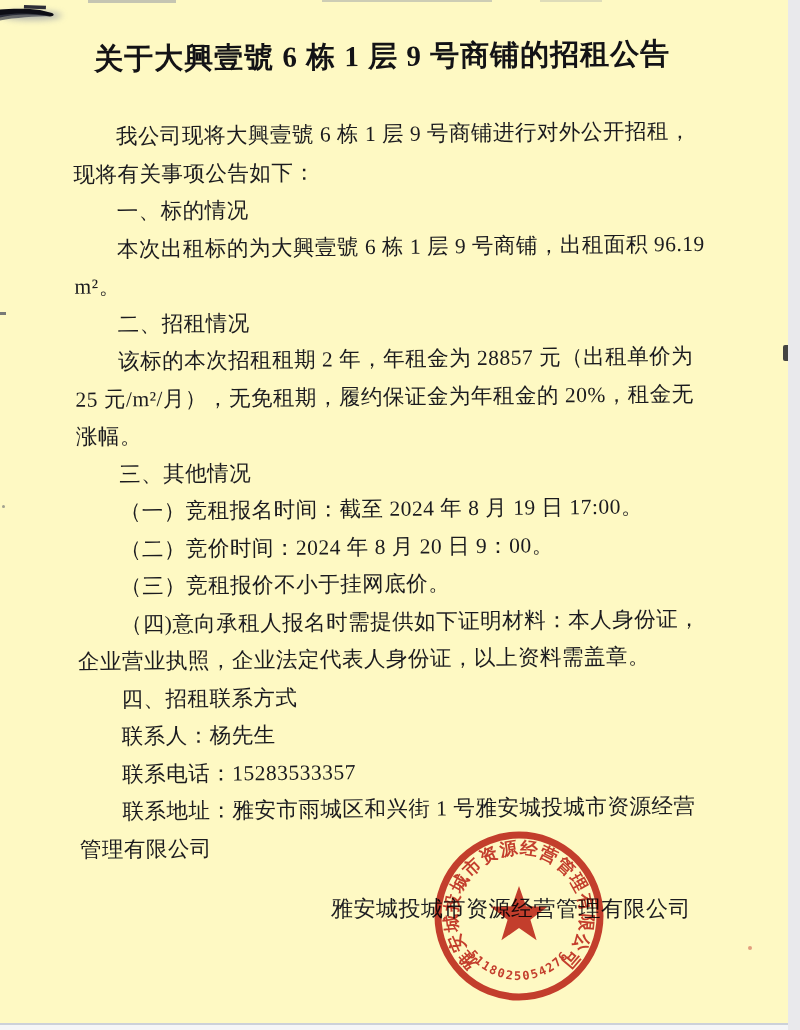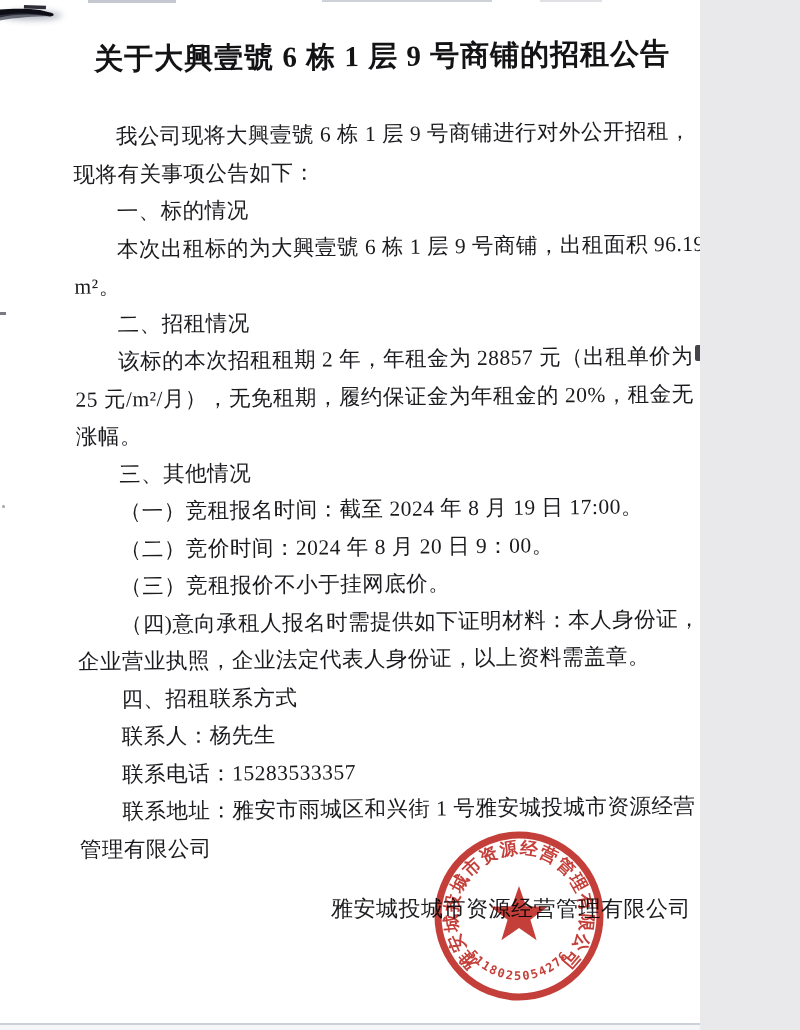--- a/index.html
+++ b/index.html
@@ -9,8 +9,8 @@
     font-family:"Liberation Serif","DejaVu Serif",serif;
   }
   .sheet{
-    position:relative;width:700px;height:1030px;
-    background:#ffffff;overflow:hidden;
+    position:relative;width:788px;height:1030px;
+    background:#fef9c3;overflow:hidden;
     color:#1d1d20;
   }
   

